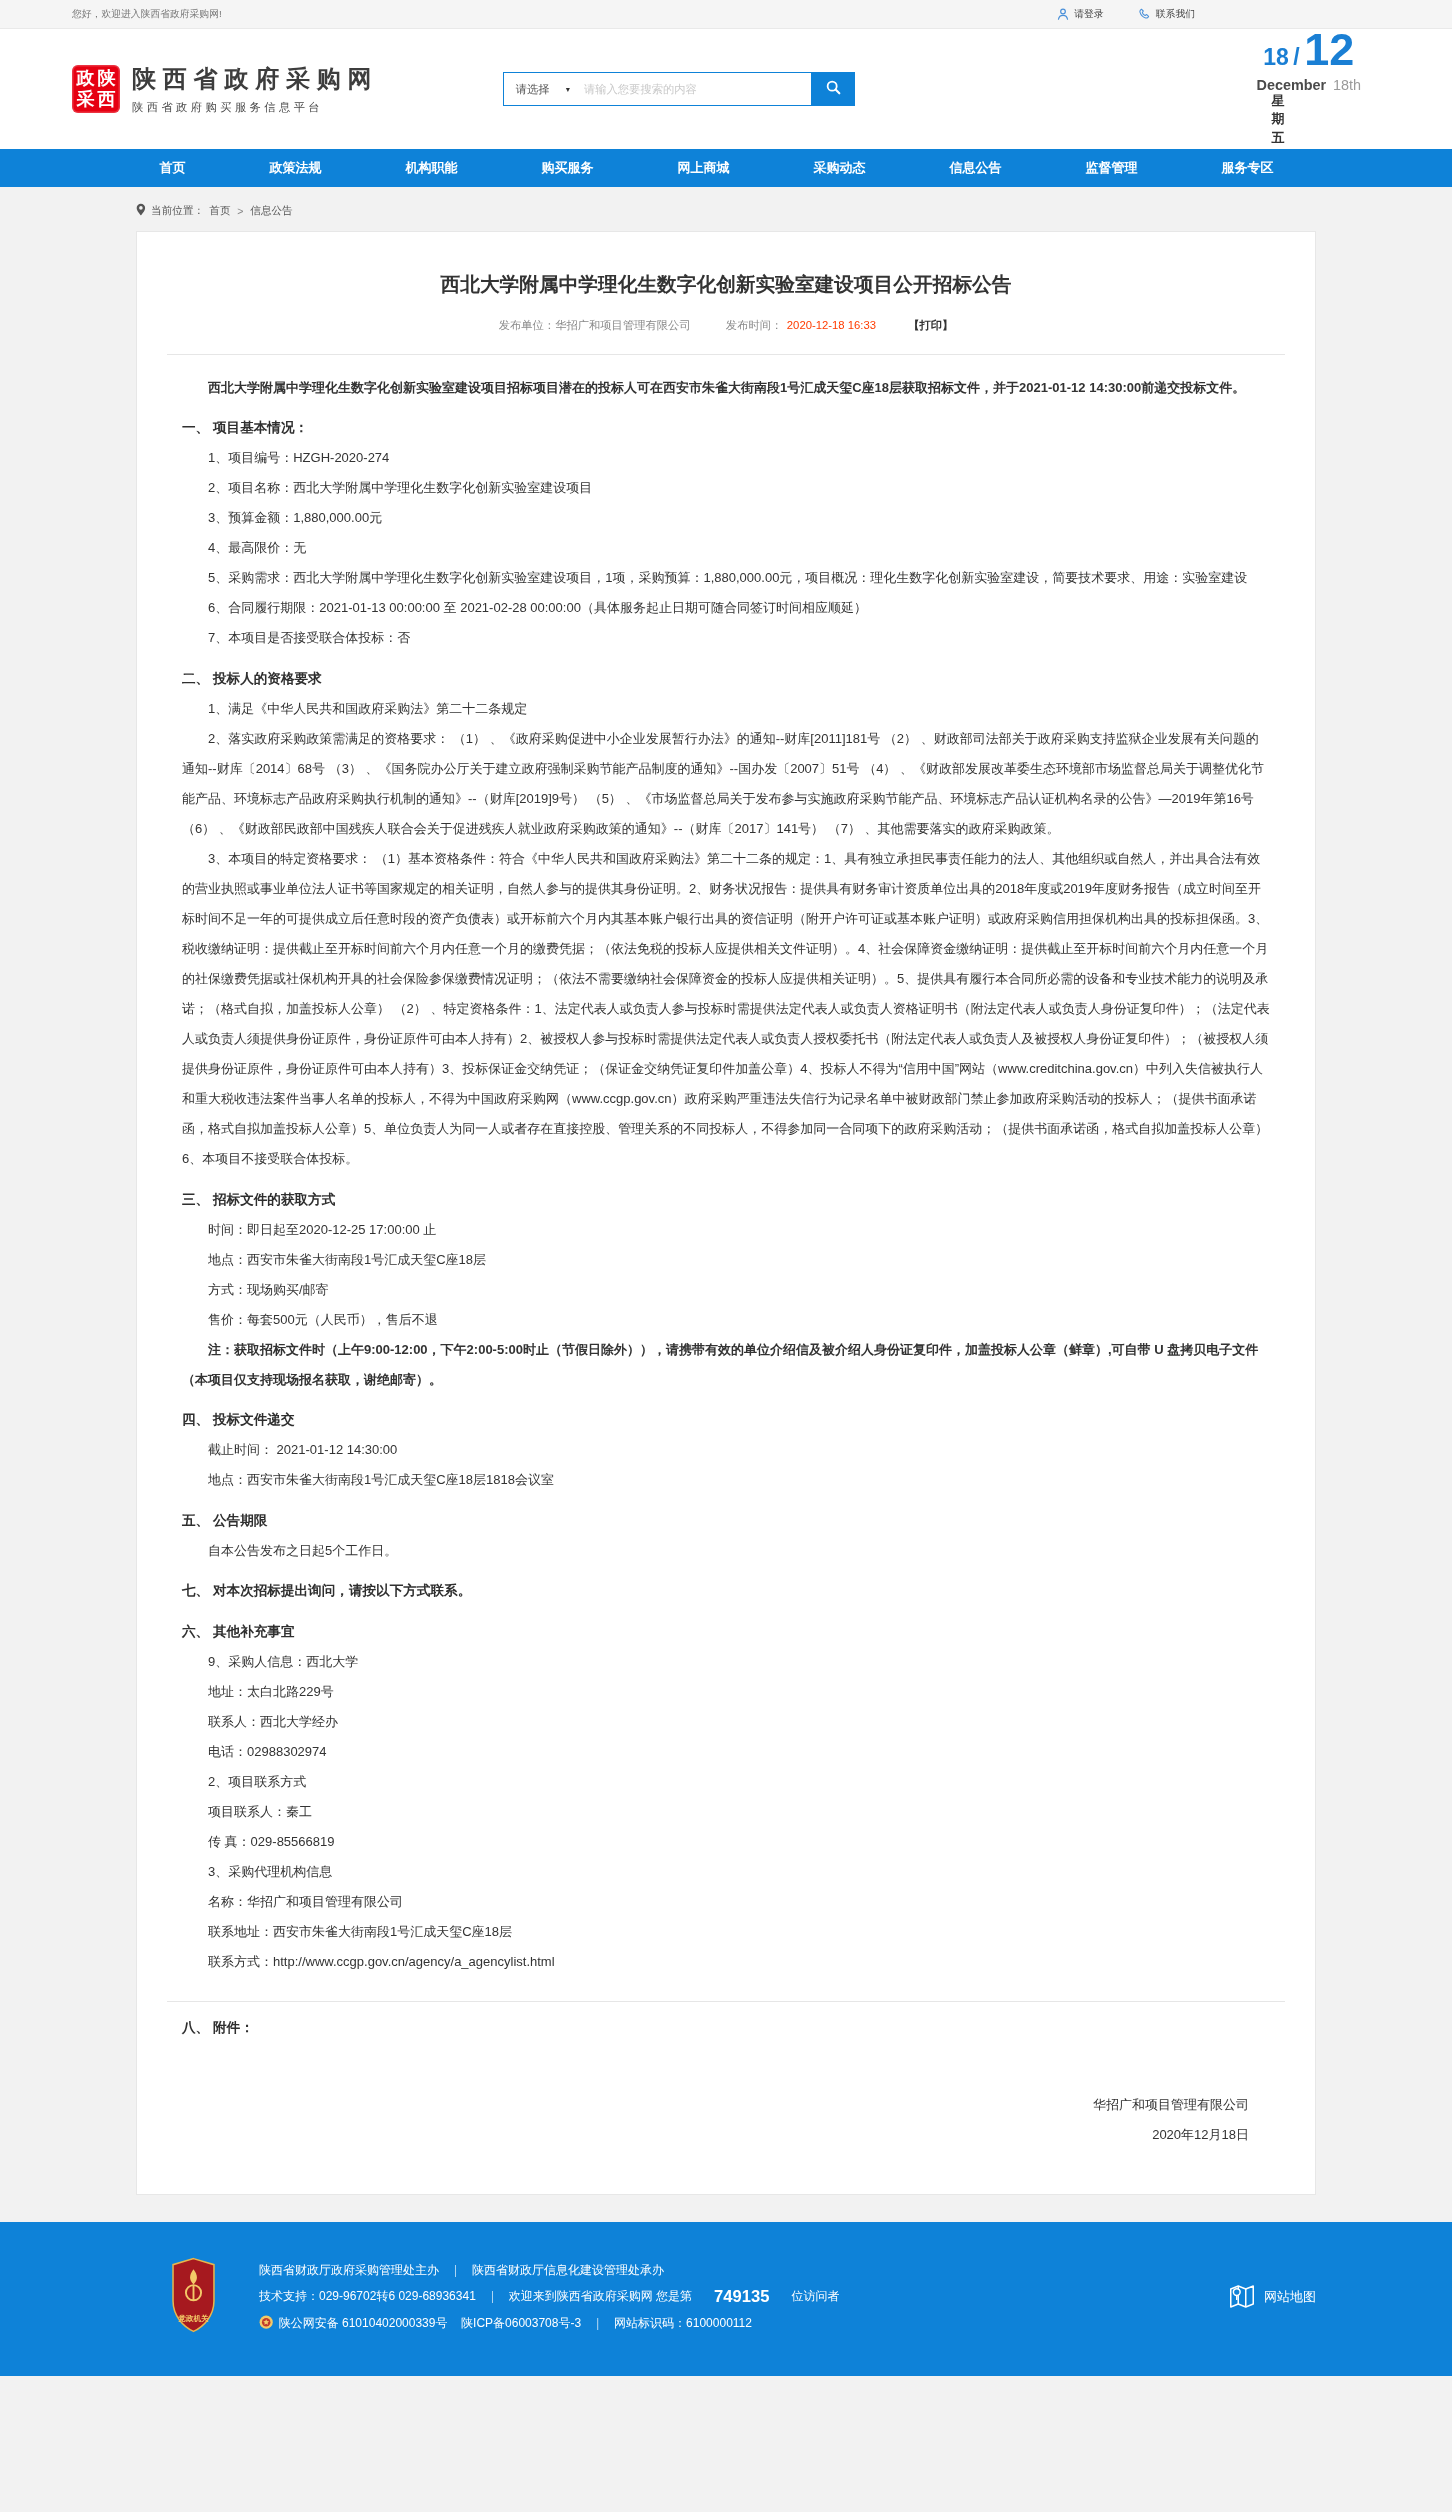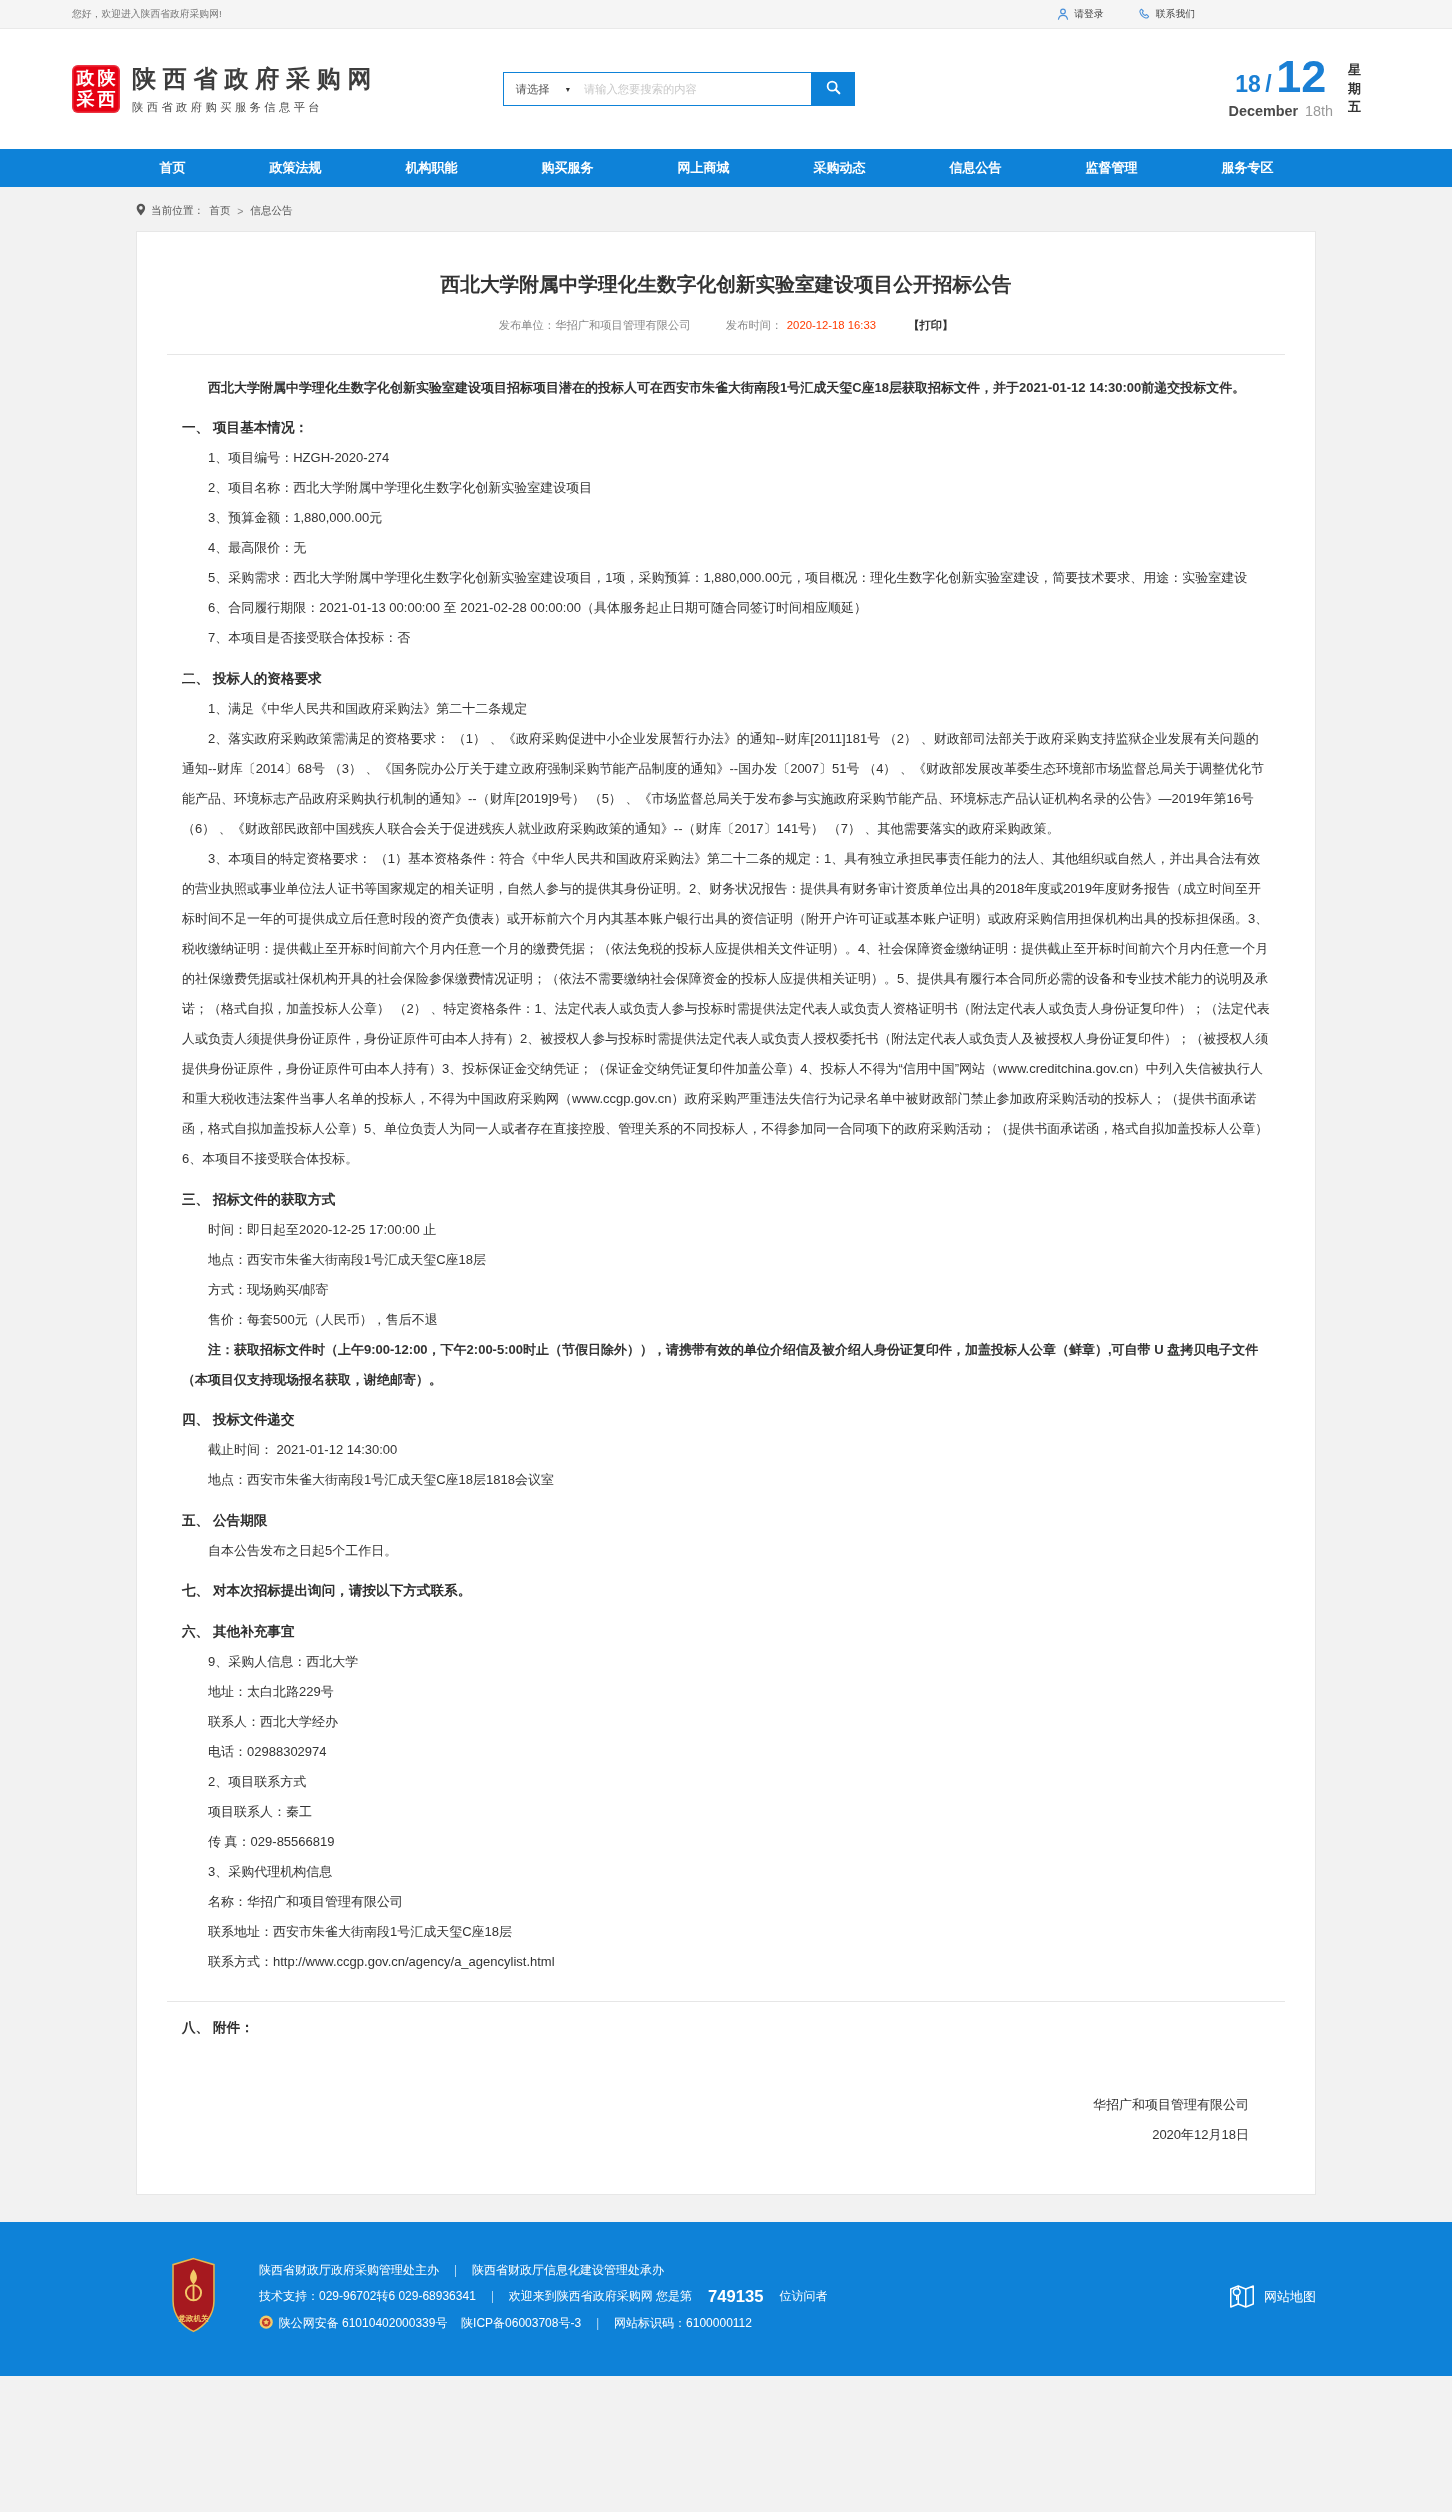--- a/index.html
+++ b/index.html
@@ -38,7 +38,7 @@
   .search-input::placeholder { color:#c9c9c9; }
   .search-btn { width:43px; height:100%; background:#0e82d8; border:none; display:flex; align-items:center; justify-content:center; cursor:pointer; flex:none; }
 
-  .datebox { margin-left:auto; display:flex; align-items:center; }
+  .datebox { margin-left:auto; display:flex; align-items:flex-start;flex-direction:column; }
   .date-main { text-align:center; }
   .date-top { display:flex; align-items:flex-end; justify-content:center; color:#1a7fd4; font-weight:bold; }
   .date-day { font-size:23px; line-height:1; }

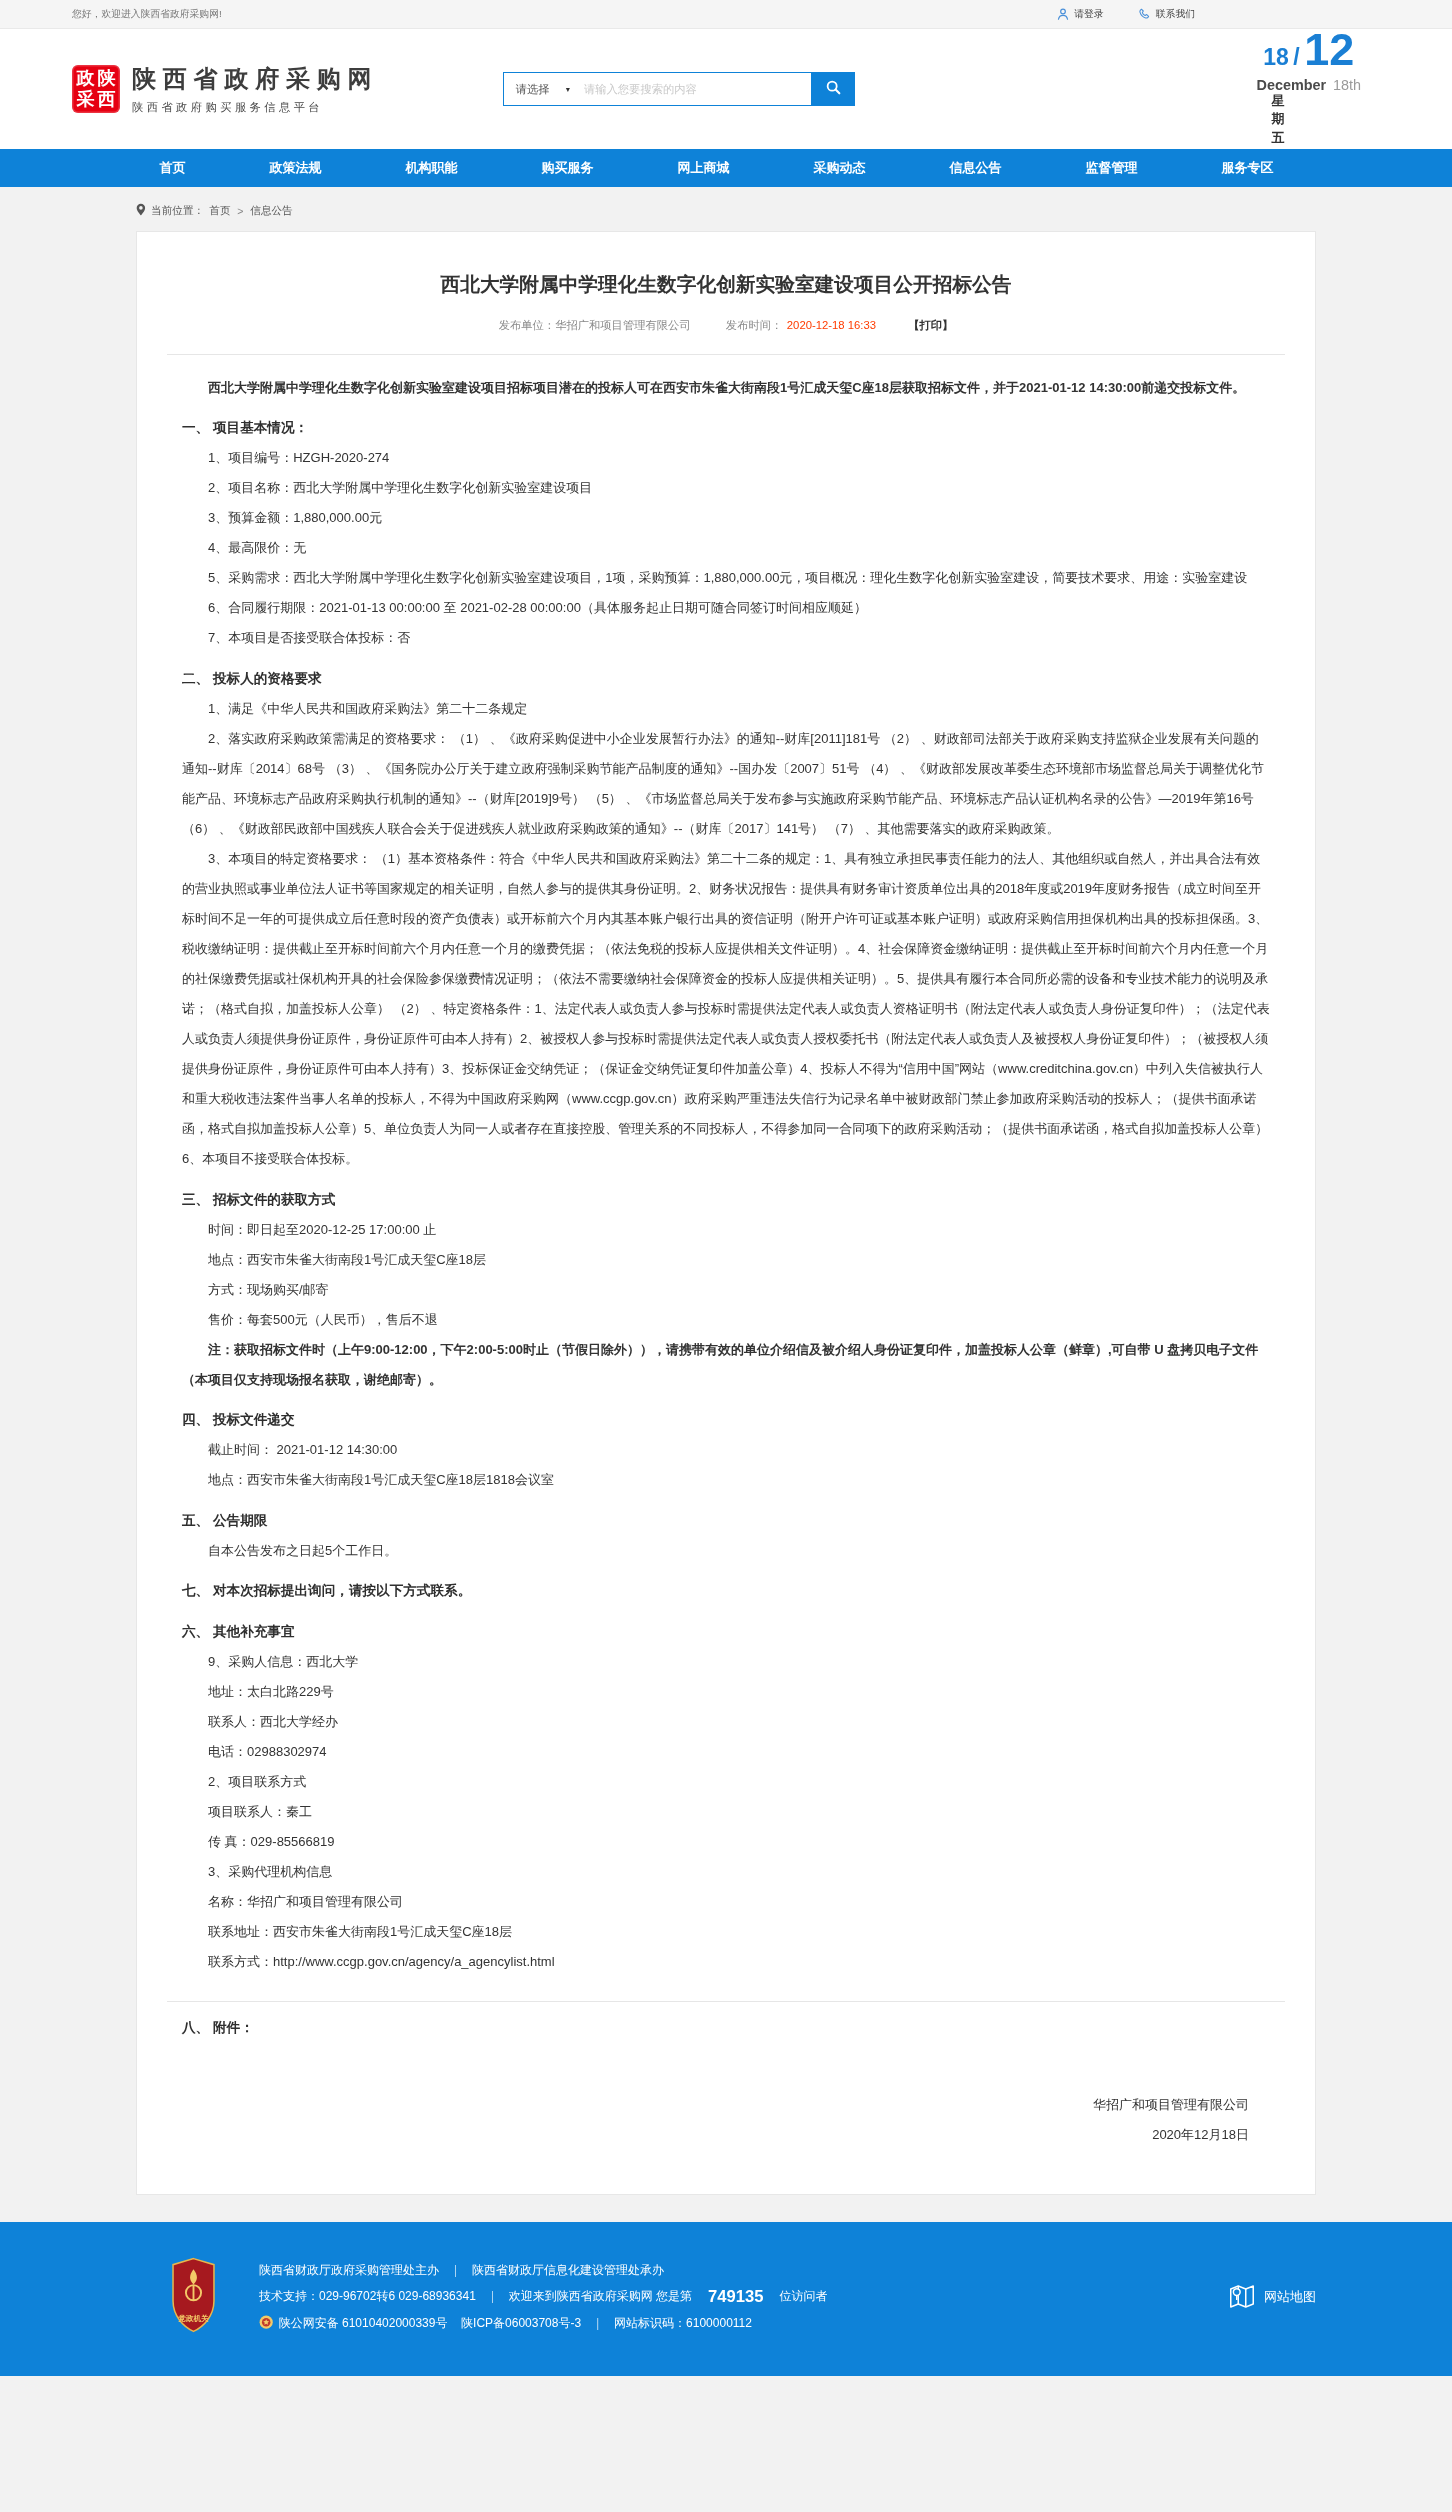--- a/index.html
+++ b/index.html
@@ -83,7 +83,7 @@
   .footer-lines { font-size:12px; }
   .fline { display:flex; align-items:center; margin:6.8px 0; min-height:19.7px; }
   .fline .bar { margin:0 10.6px; opacity:.85; }
-  .fline .count { font-size:16.6px; font-weight:bold; margin:0 16px; }
+  .fline .count { font-size:16.6px; font-weight:bold; margin:0 22px; }
   .fline .gap { margin-right:13.6px; display:flex; align-items:center; gap:5.3px; }
   .sitemap { margin-left:auto; display:flex; align-items:center; gap:6.8px; font-size:13px; cursor:pointer; }
 </style>

